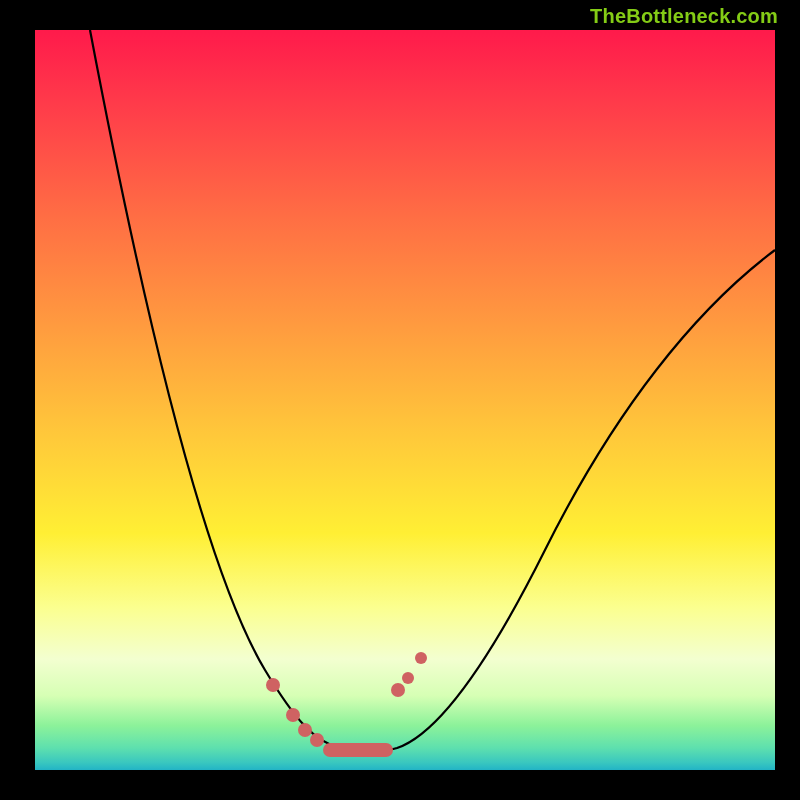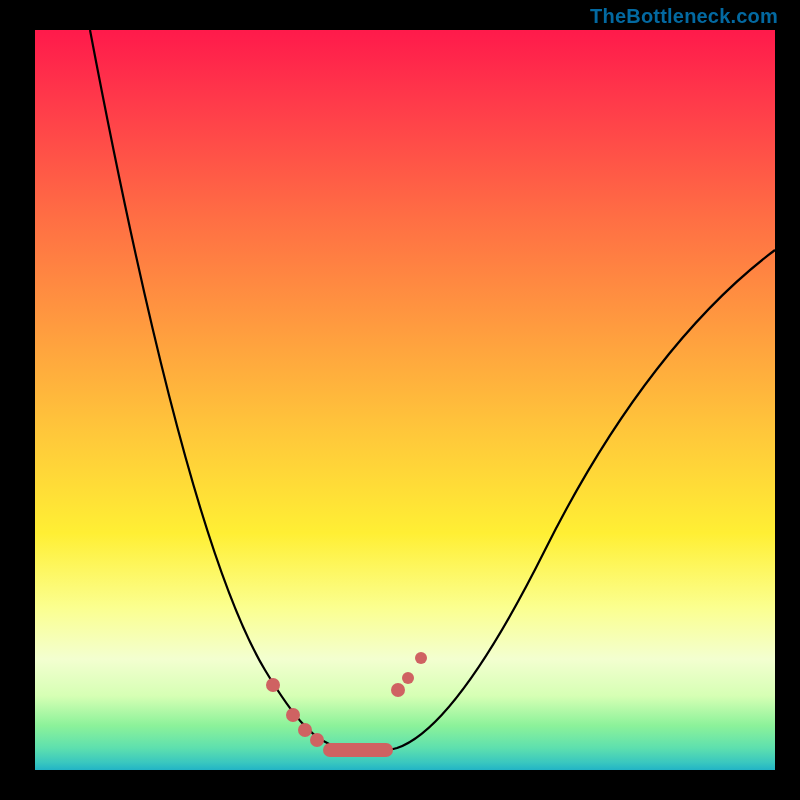--- a/index.html
+++ b/index.html
@@ -48,7 +48,7 @@
     top: 5px;
     font-size: 20px;
     font-weight: 600;
-    color: #0369a1;
+    color: #84cc16;
     letter-spacing: 0.2px;
     user-select: none;
   }

